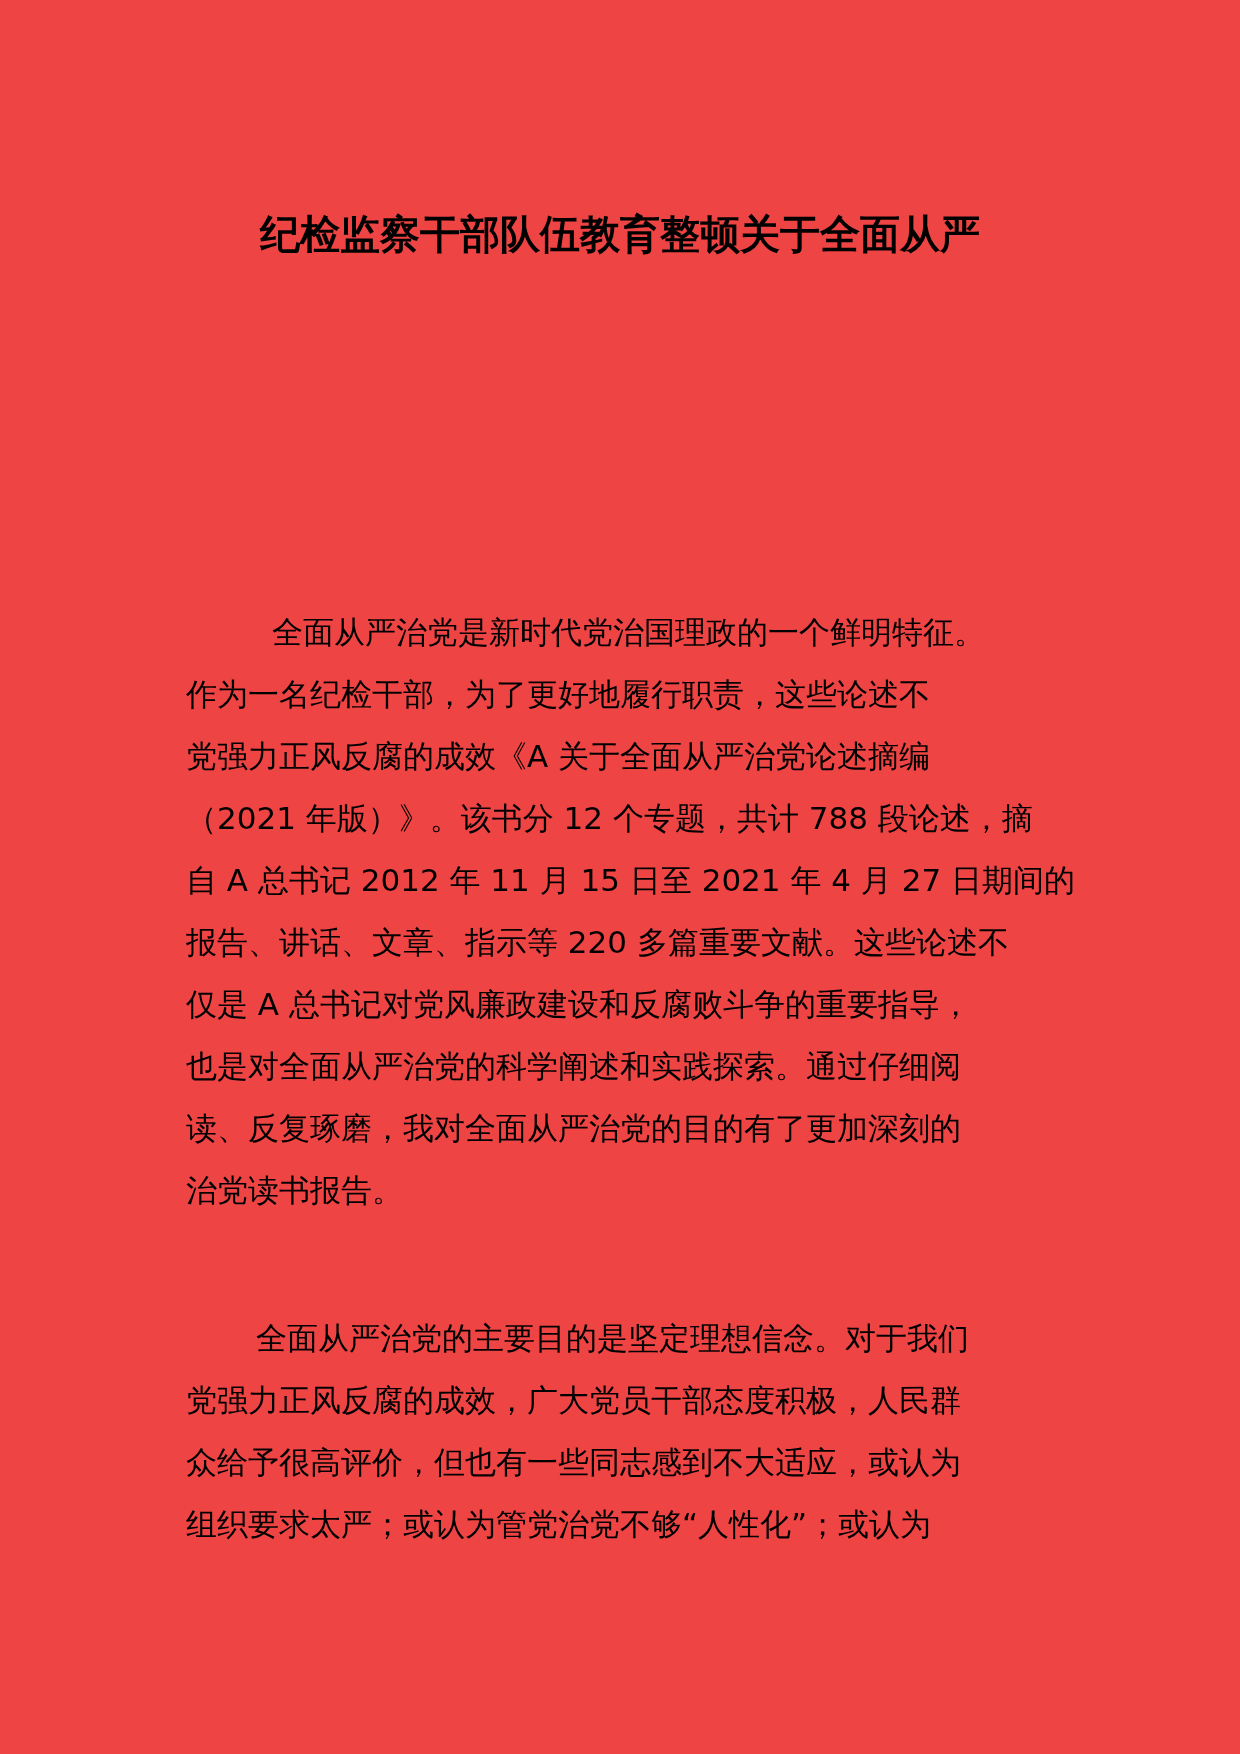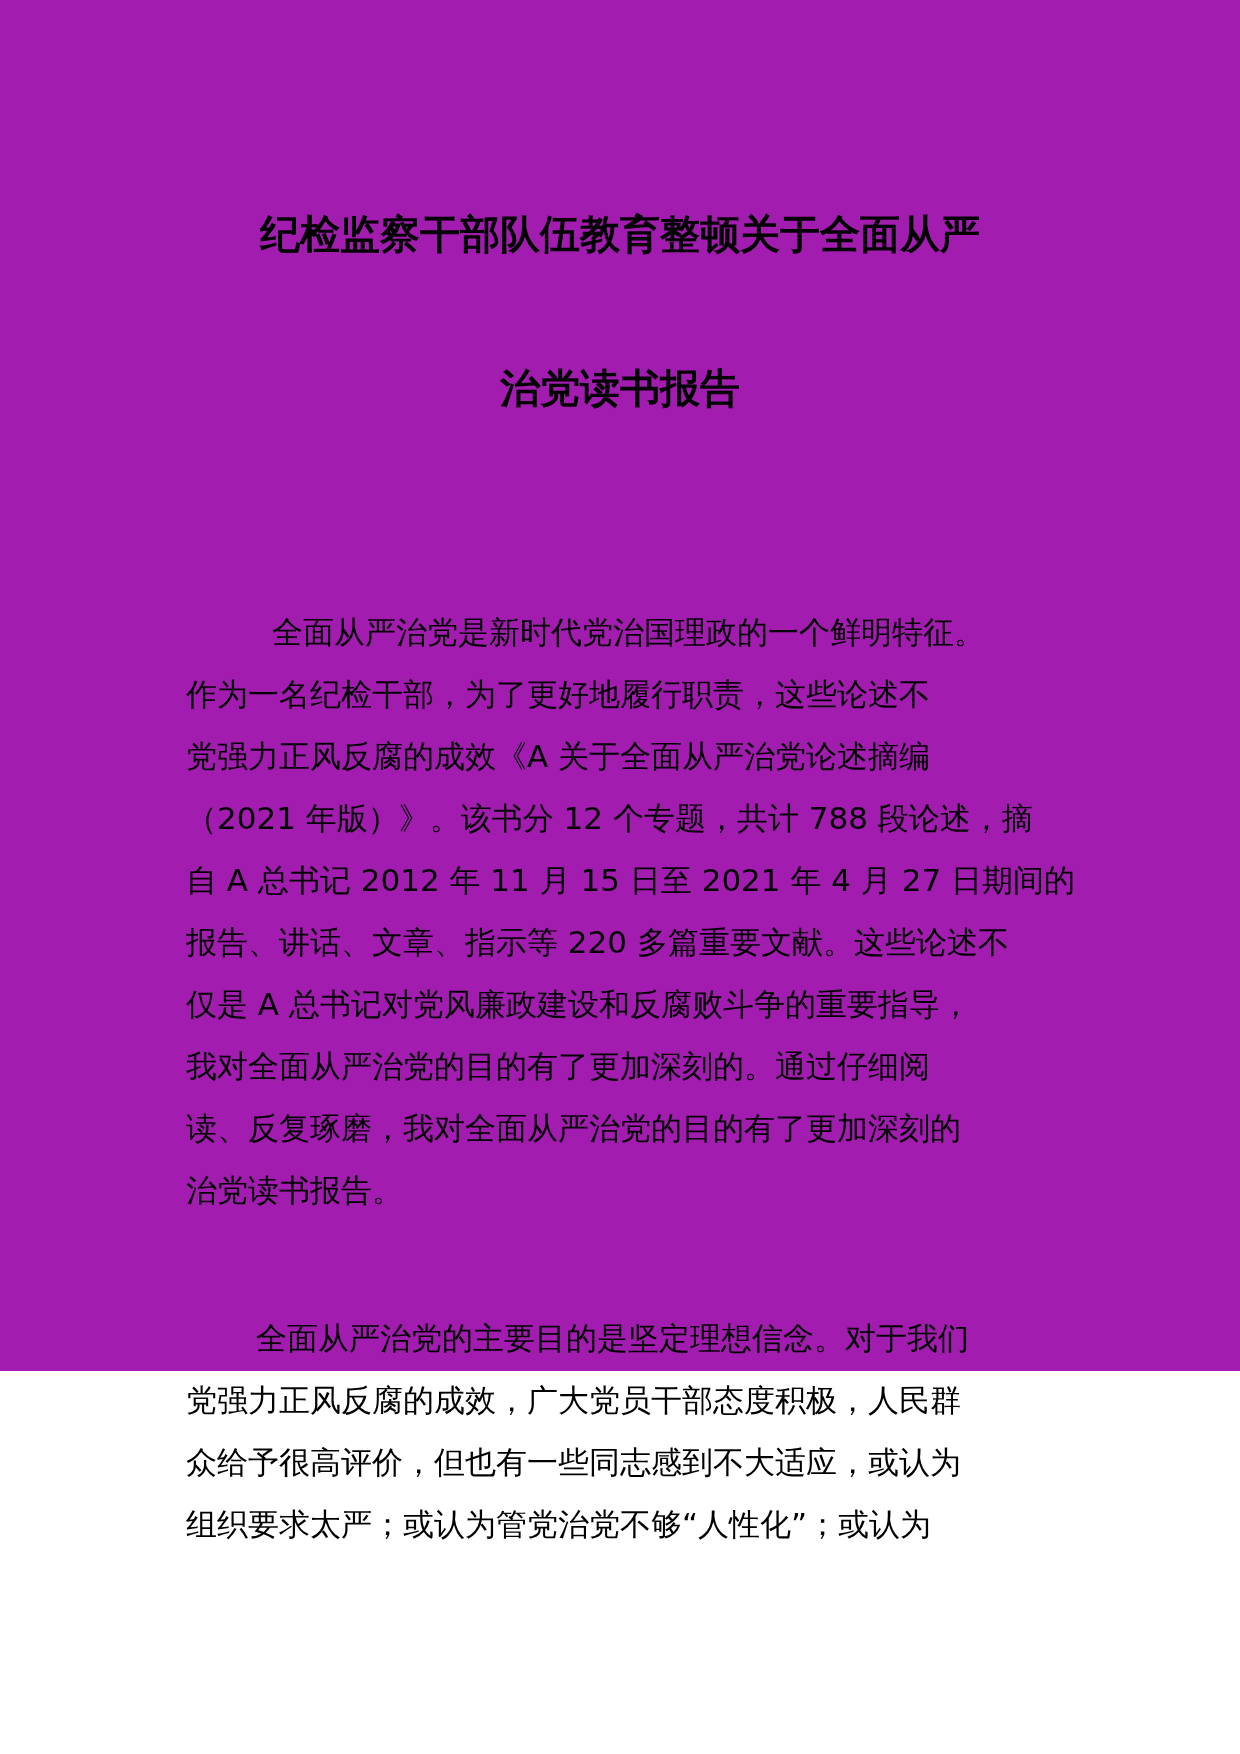--- a/index.html
+++ b/index.html
@@ -19,8 +19,8 @@
       position: absolute;
       left: 0; top: 0;
       width: 1240px;
-      height: 1371px;
-      background: #a21caf;
+      height: 1754px;
+      background: #ef4444;
     }
     .title-line {
       position: absolute;

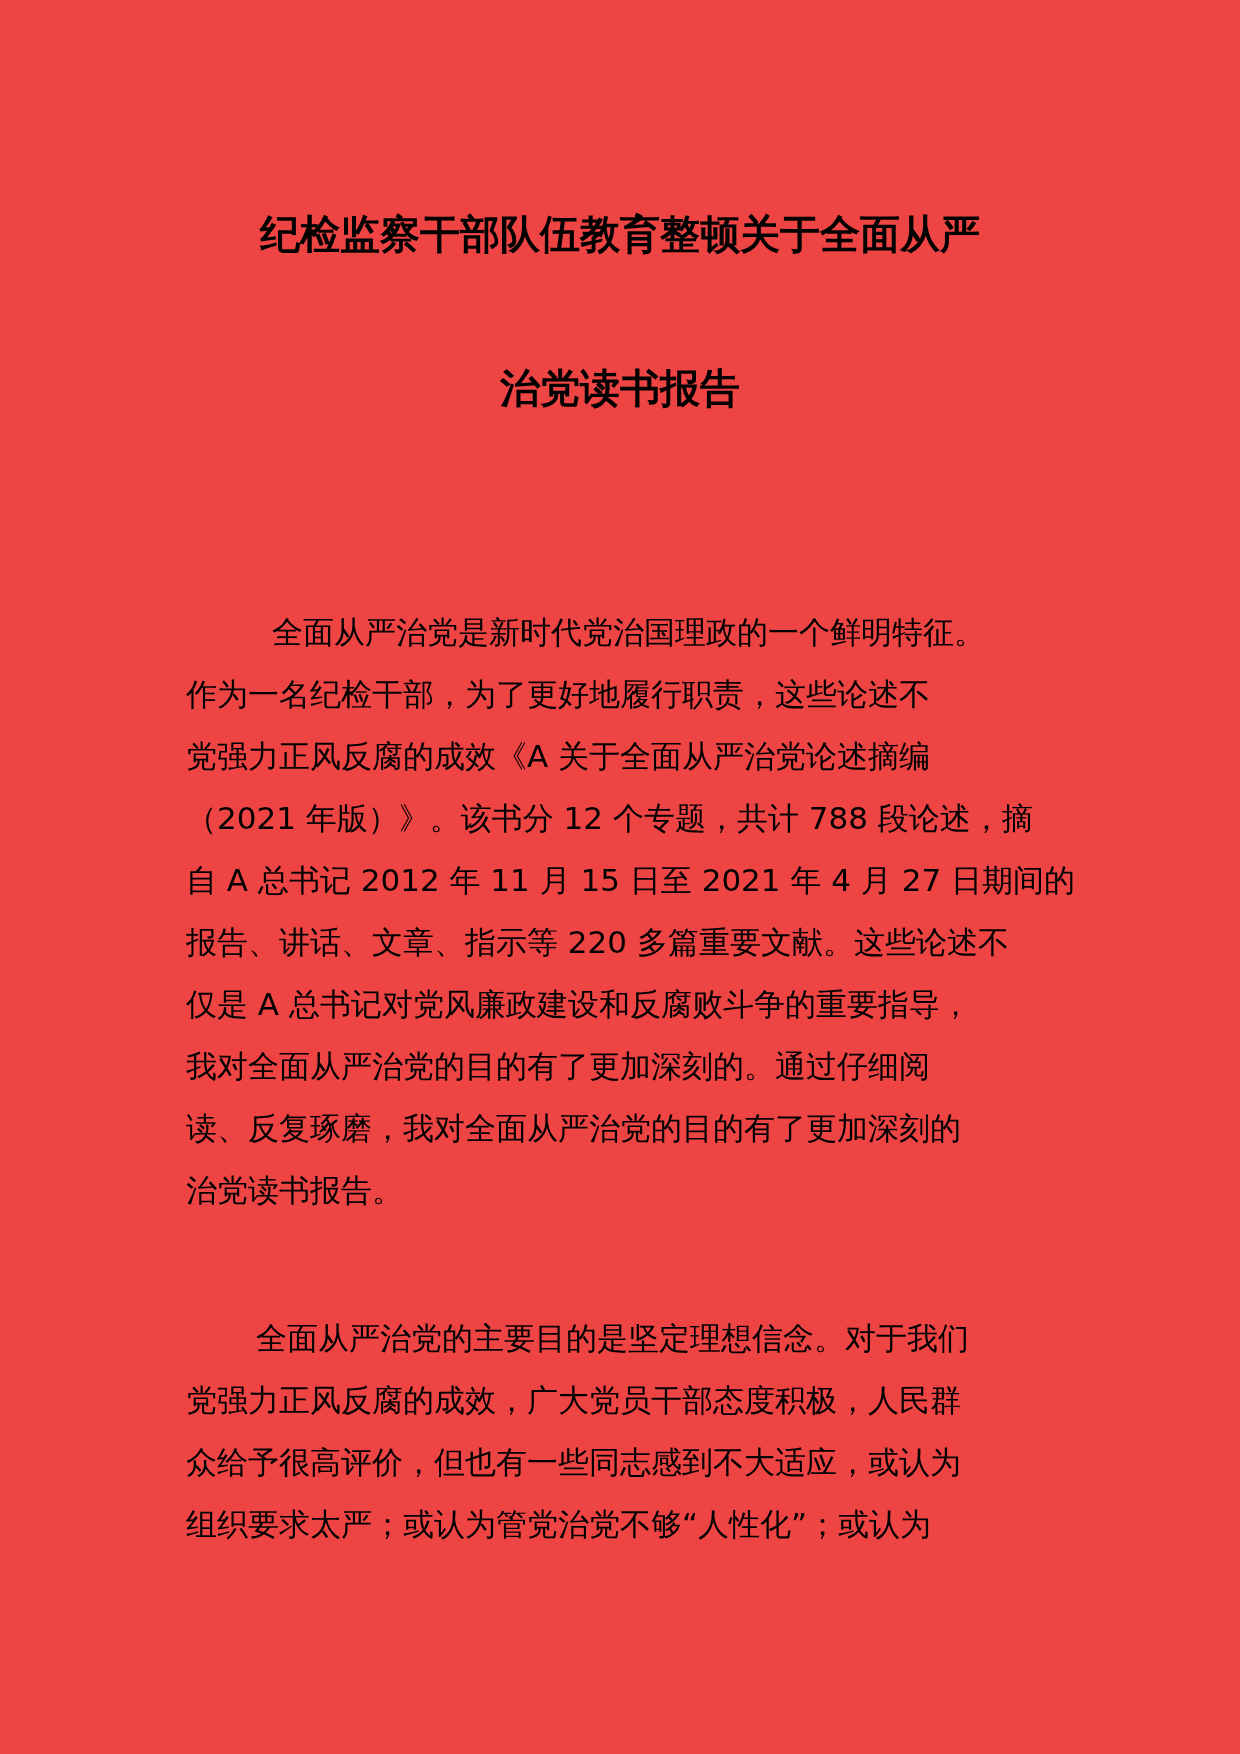--- a/index.html
+++ b/index.html
@@ -53,7 +53,6 @@
 <div class="page">
 
   <div class="title-line l1">纪检监察干部队伍教育整顿关于全面从严</div>
-  <div class="title-line l2">治党读书报告</div>
 
   <div>
     <div class="line indent" style="top:612px;margin-left:16px;">全面从严治党是新时代党治国理政的一个鲜明特征。</div>

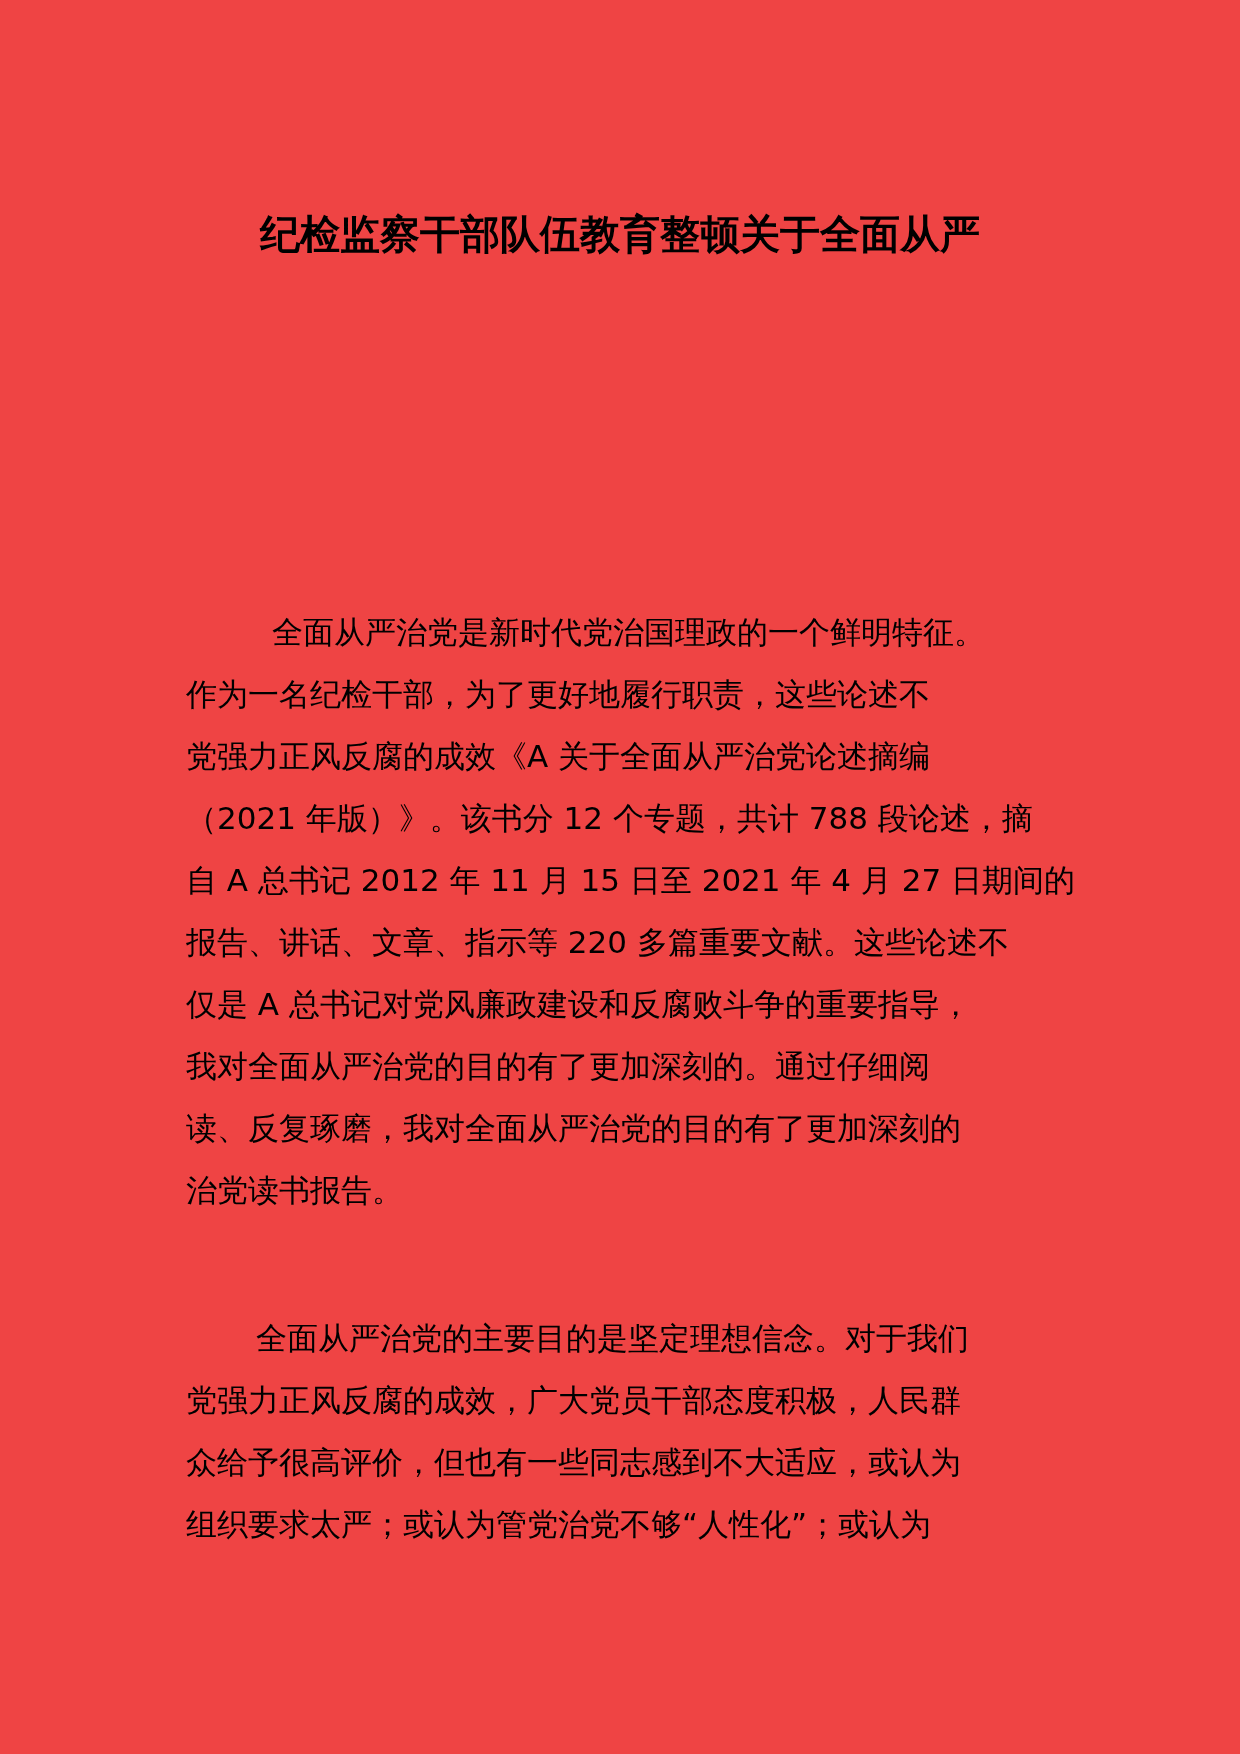--- a/index.html
+++ b/index.html
@@ -62,7 +62,7 @@
     <div class="line" style="top:860px;">自 A 总书记 2012 年 11 月 15 日至 2021 年 4 月 27 日期间的</div>
     <div class="line" style="top:922px;">报告、讲话、文章、指示等 220 多篇重要文献。这些论述不</div>
     <div class="line" style="top:984px;">仅是 A 总书记对党风廉政建设和反腐败斗争的重要指导，</div>
-    <div class="line" style="top:1046px;">我对全面从严治党的目的有了更加深刻的。通过仔细阅</div>
+    <div class="line" style="top:1046px;">也是对全面从严治党的科学阐述和实践探索。通过仔细阅</div>
     <div class="line" style="top:1108px;">读、反复琢磨，我对全面从严治党的目的有了更加深刻的</div>
     <div class="line" style="top:1170px;">治党读书报告。</div>
   </div>

